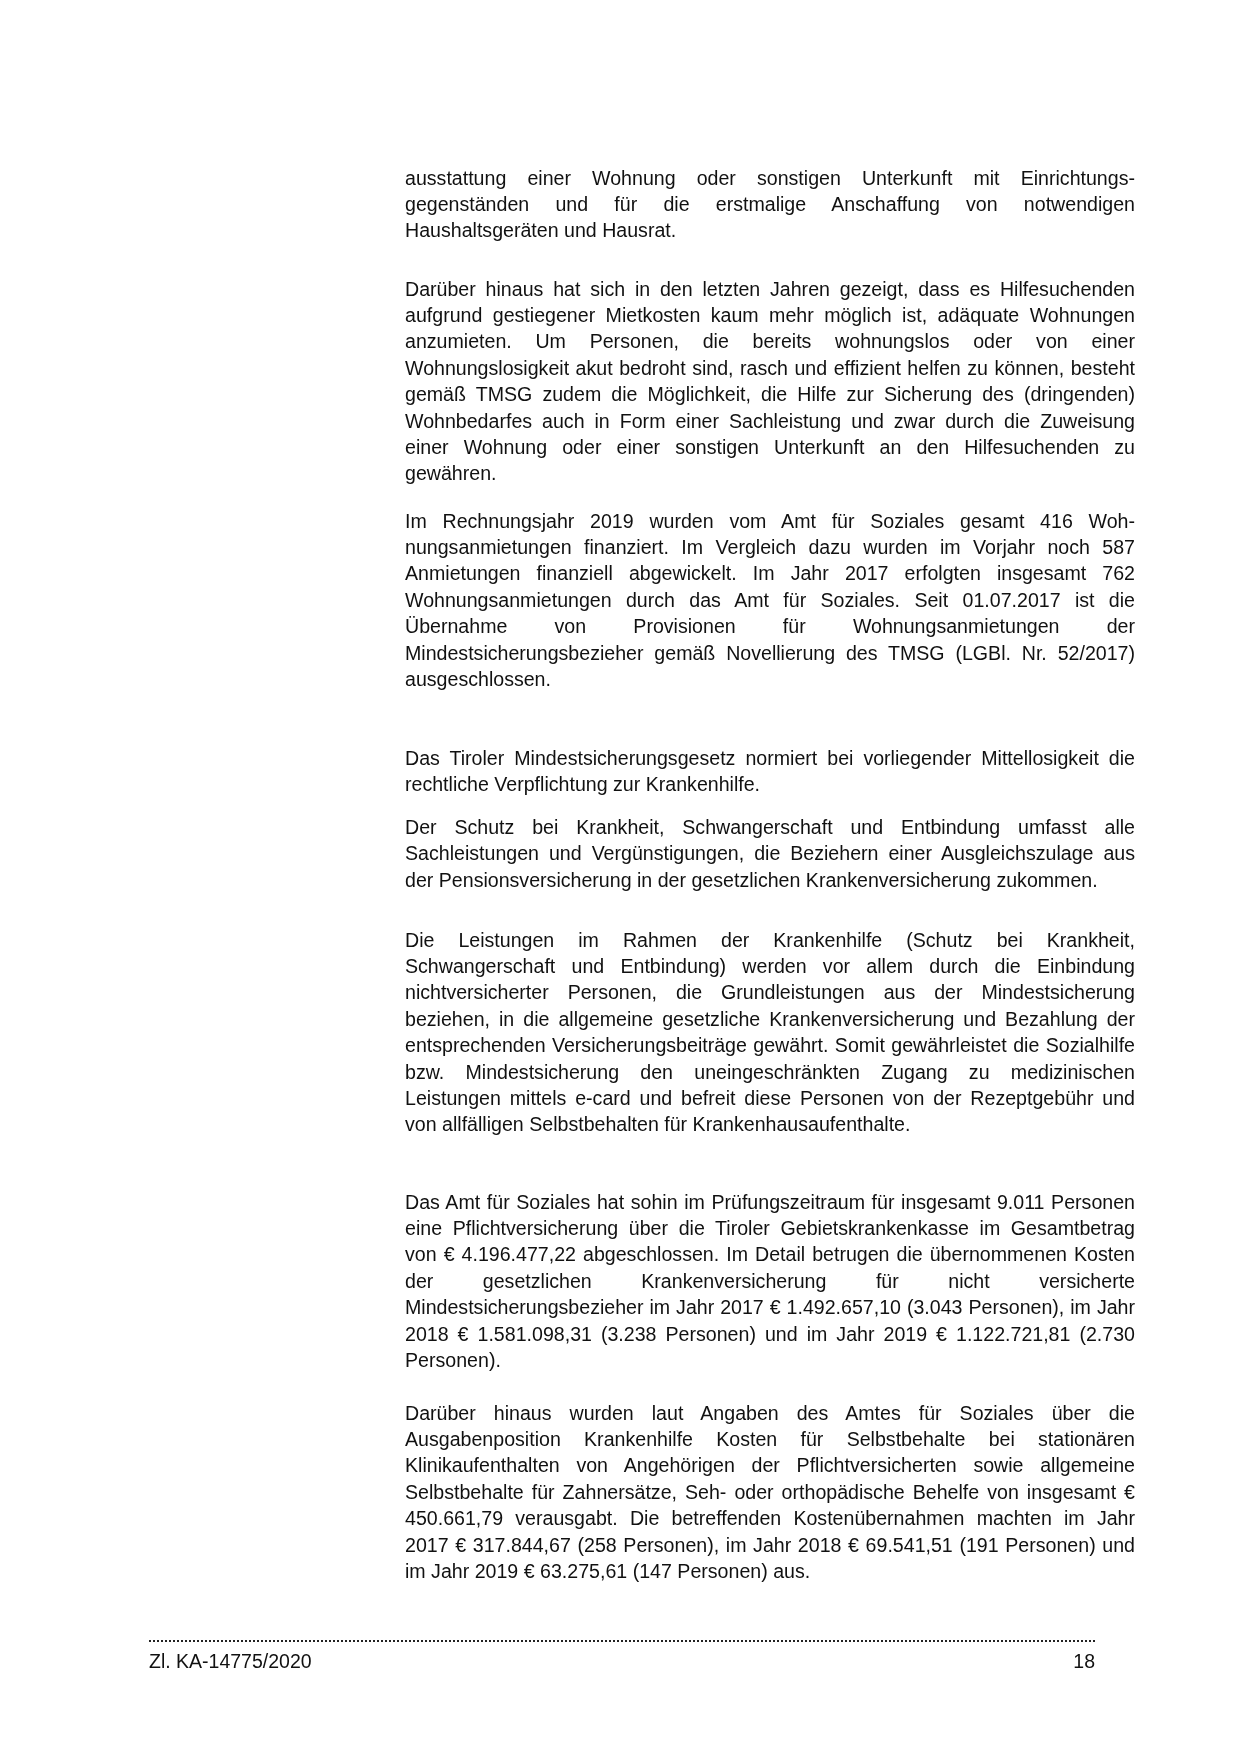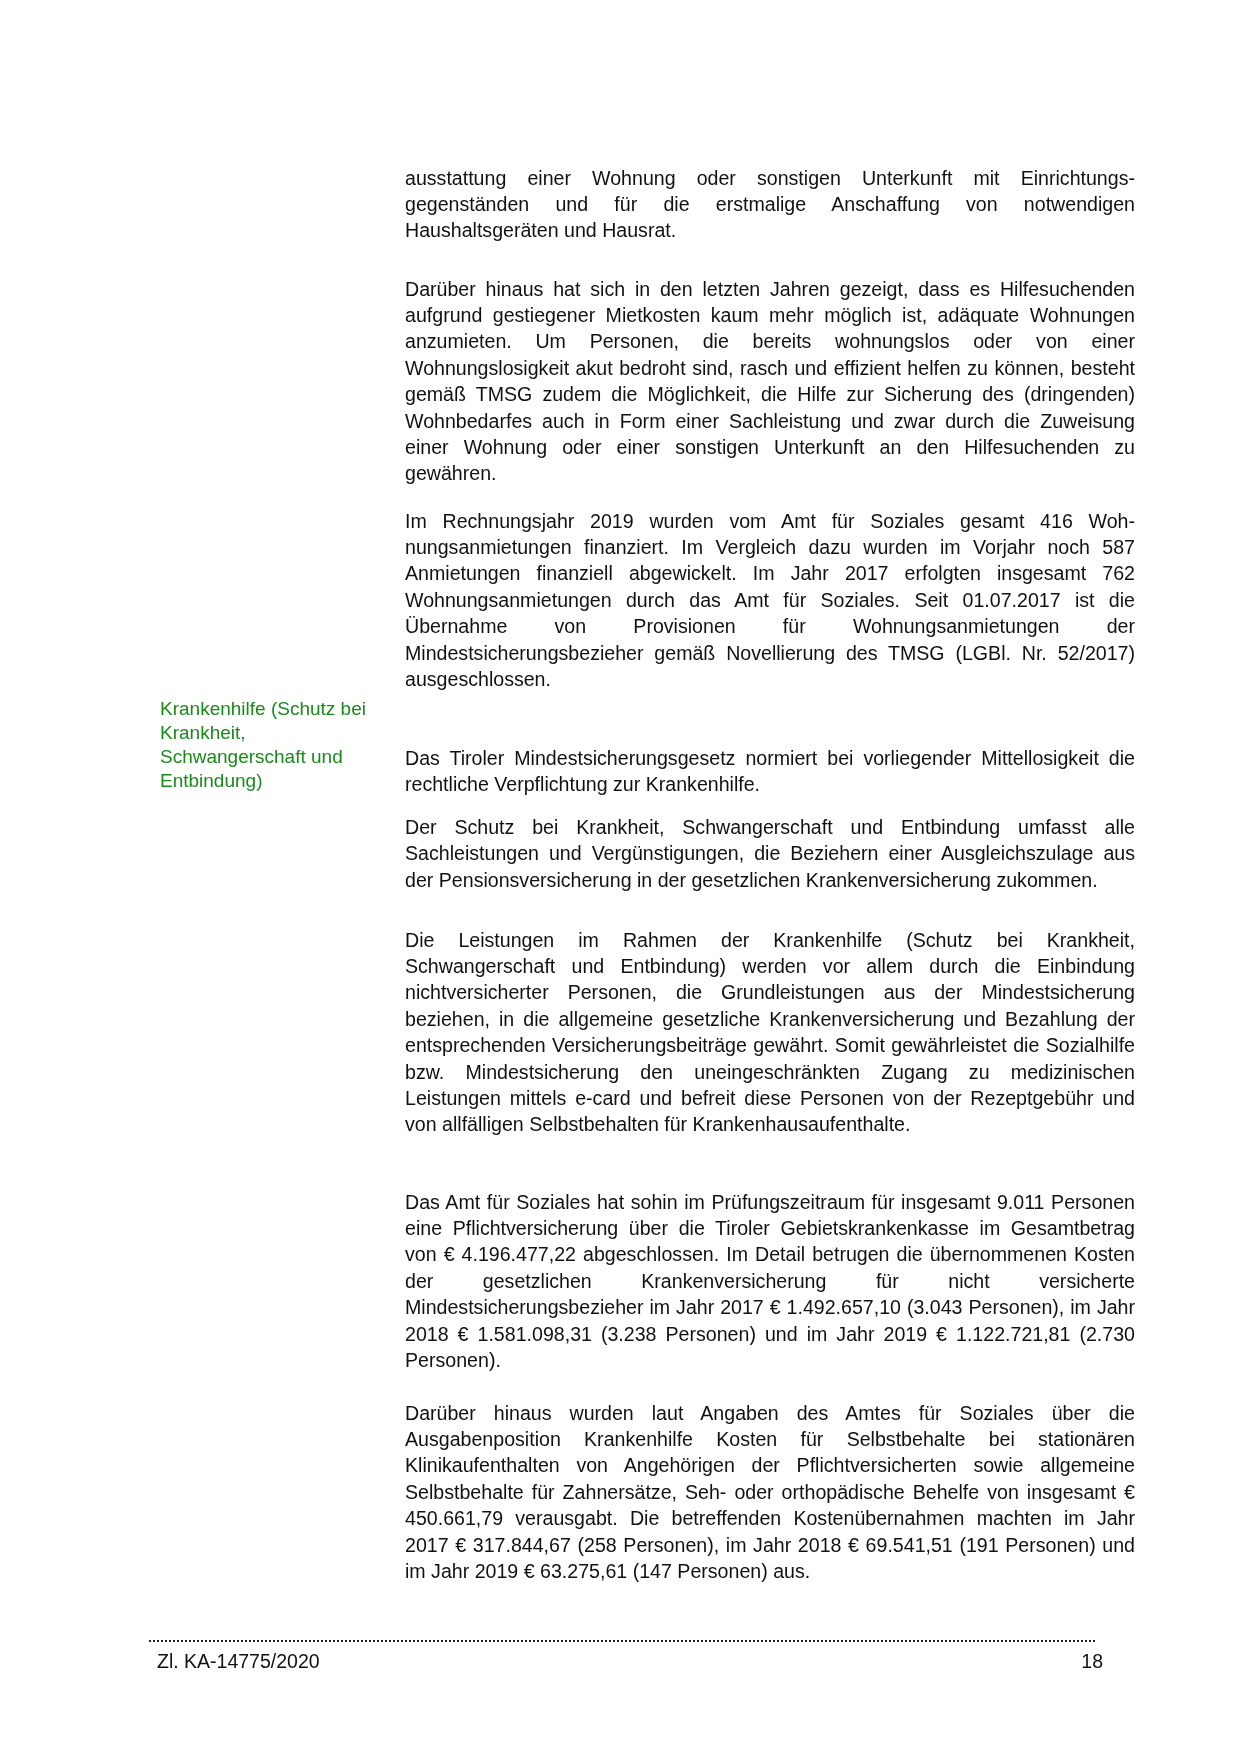--- a/index.html
+++ b/index.html
@@ -85,7 +85,6 @@
 
   <p class="main-col" style="top:488px;">Im Rechnungsjahr 2019 wurden vom Amt für Soziales gesamt 416 Woh­nungsanmietungen finanziert. Im Vergleich dazu wurden im Vorjahr noch 587 Anmietungen finanziell abgewickelt. Im Jahr 2017 erfolgten insge­samt 762 Wohnungsanmietungen durch das Amt für Soziales. Seit 01.07.2017 ist die Übernahme von Provisionen für Wohnungsanmietun­gen der Mindestsicherungsbezieher gemäß Novellierung des TMSG (LGBl. Nr. 52/2017) ausgeschlossen.</p>
 
-  <div class="side-note" style="top:697px;">Krankenhilfe (Schutz bei Krankheit, Schwangerschaft und Entbindung)</div>
 
   <p class="main-col" style="top:697px;margin-top:48px;">Das Tiroler Mindestsicherungsgesetz normiert bei vorliegender Mittello­sigkeit die rechtliche Verpflichtung zur Krankenhilfe.</p>
 

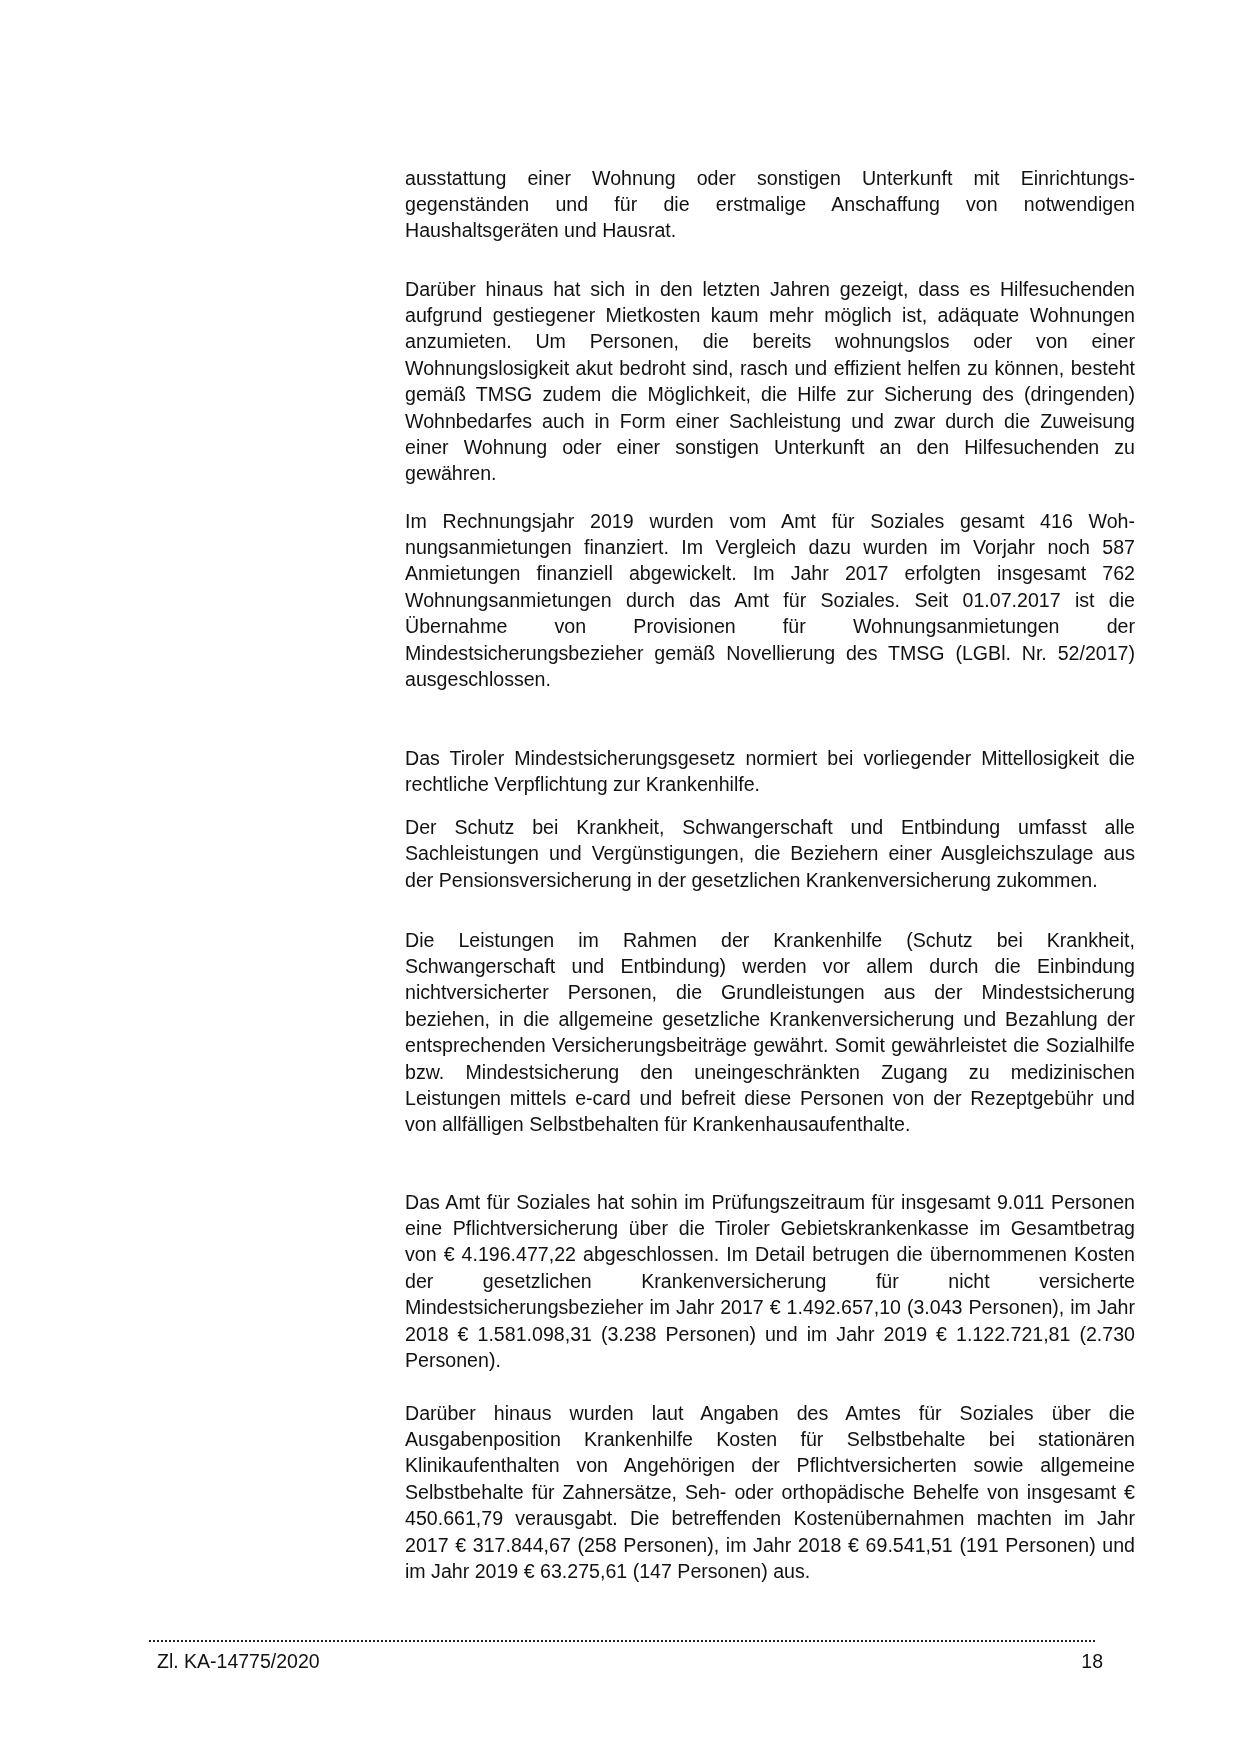--- a/index.html
+++ b/index.html
@@ -56,7 +56,6 @@
       font-size: 19.5px;
       line-height: 26px;
       color: #111111;
-      margin-left: 8px;
     }
     .footer .ref {
       position: absolute;

